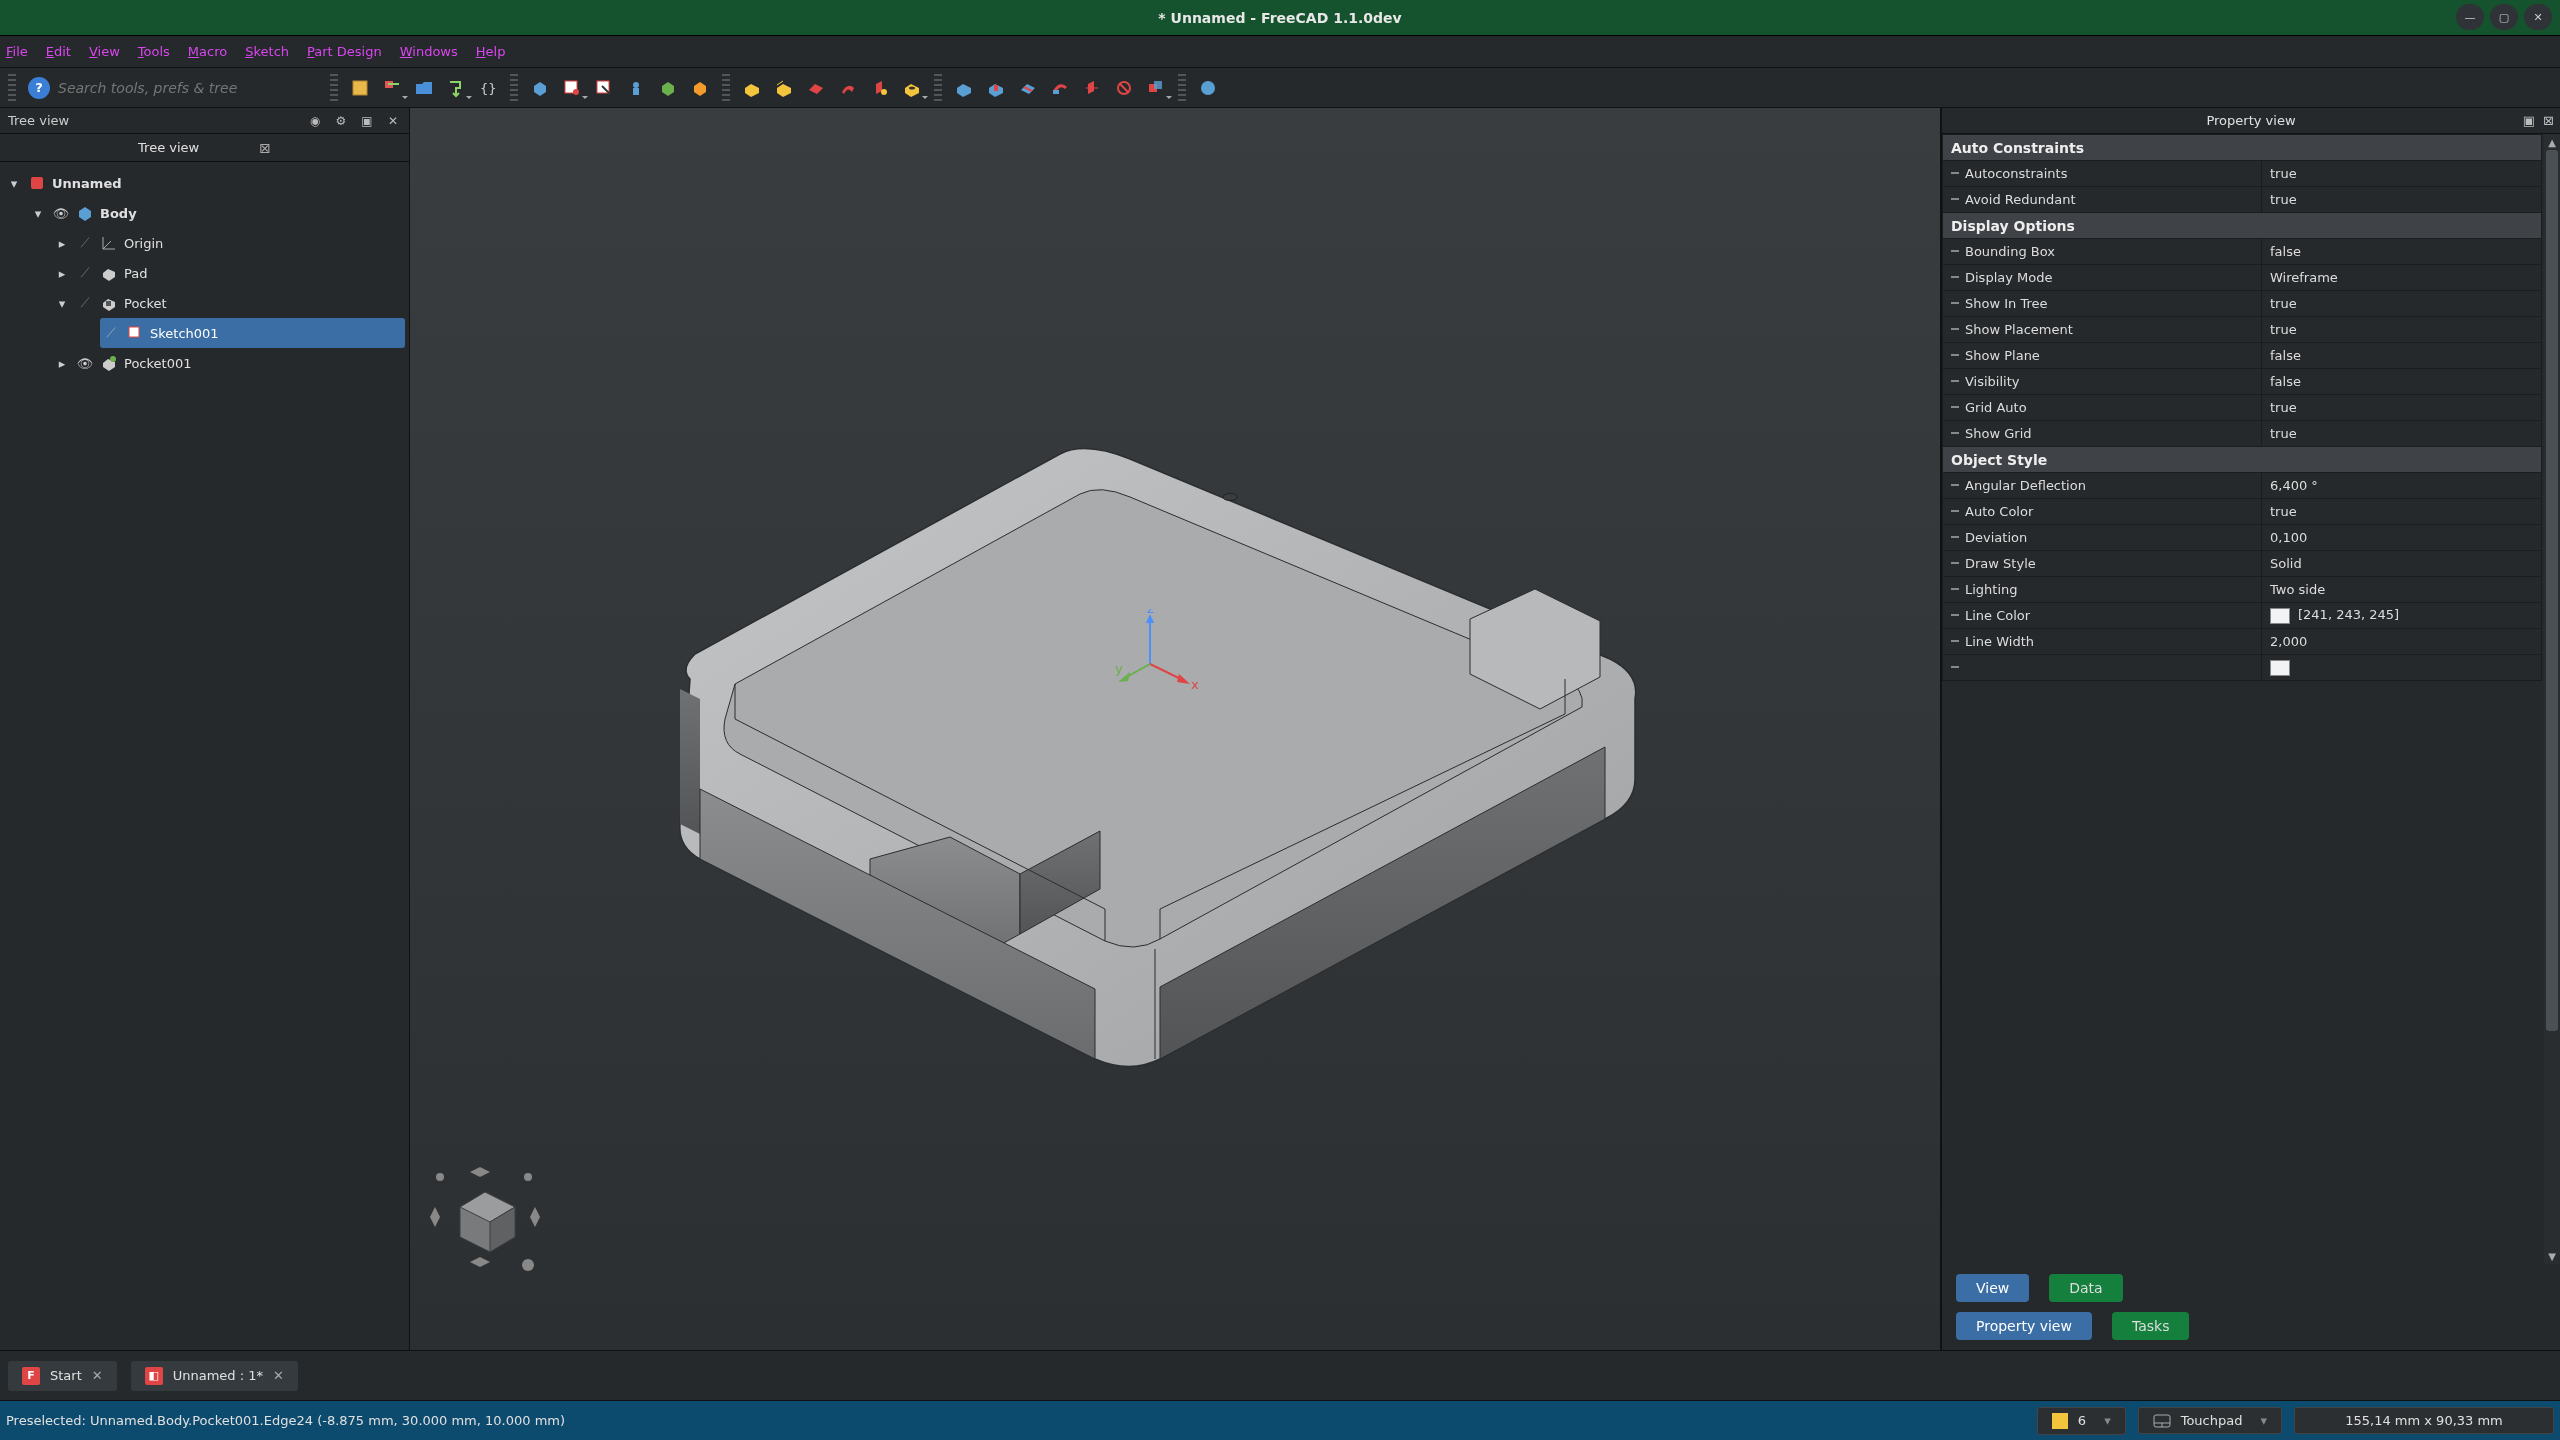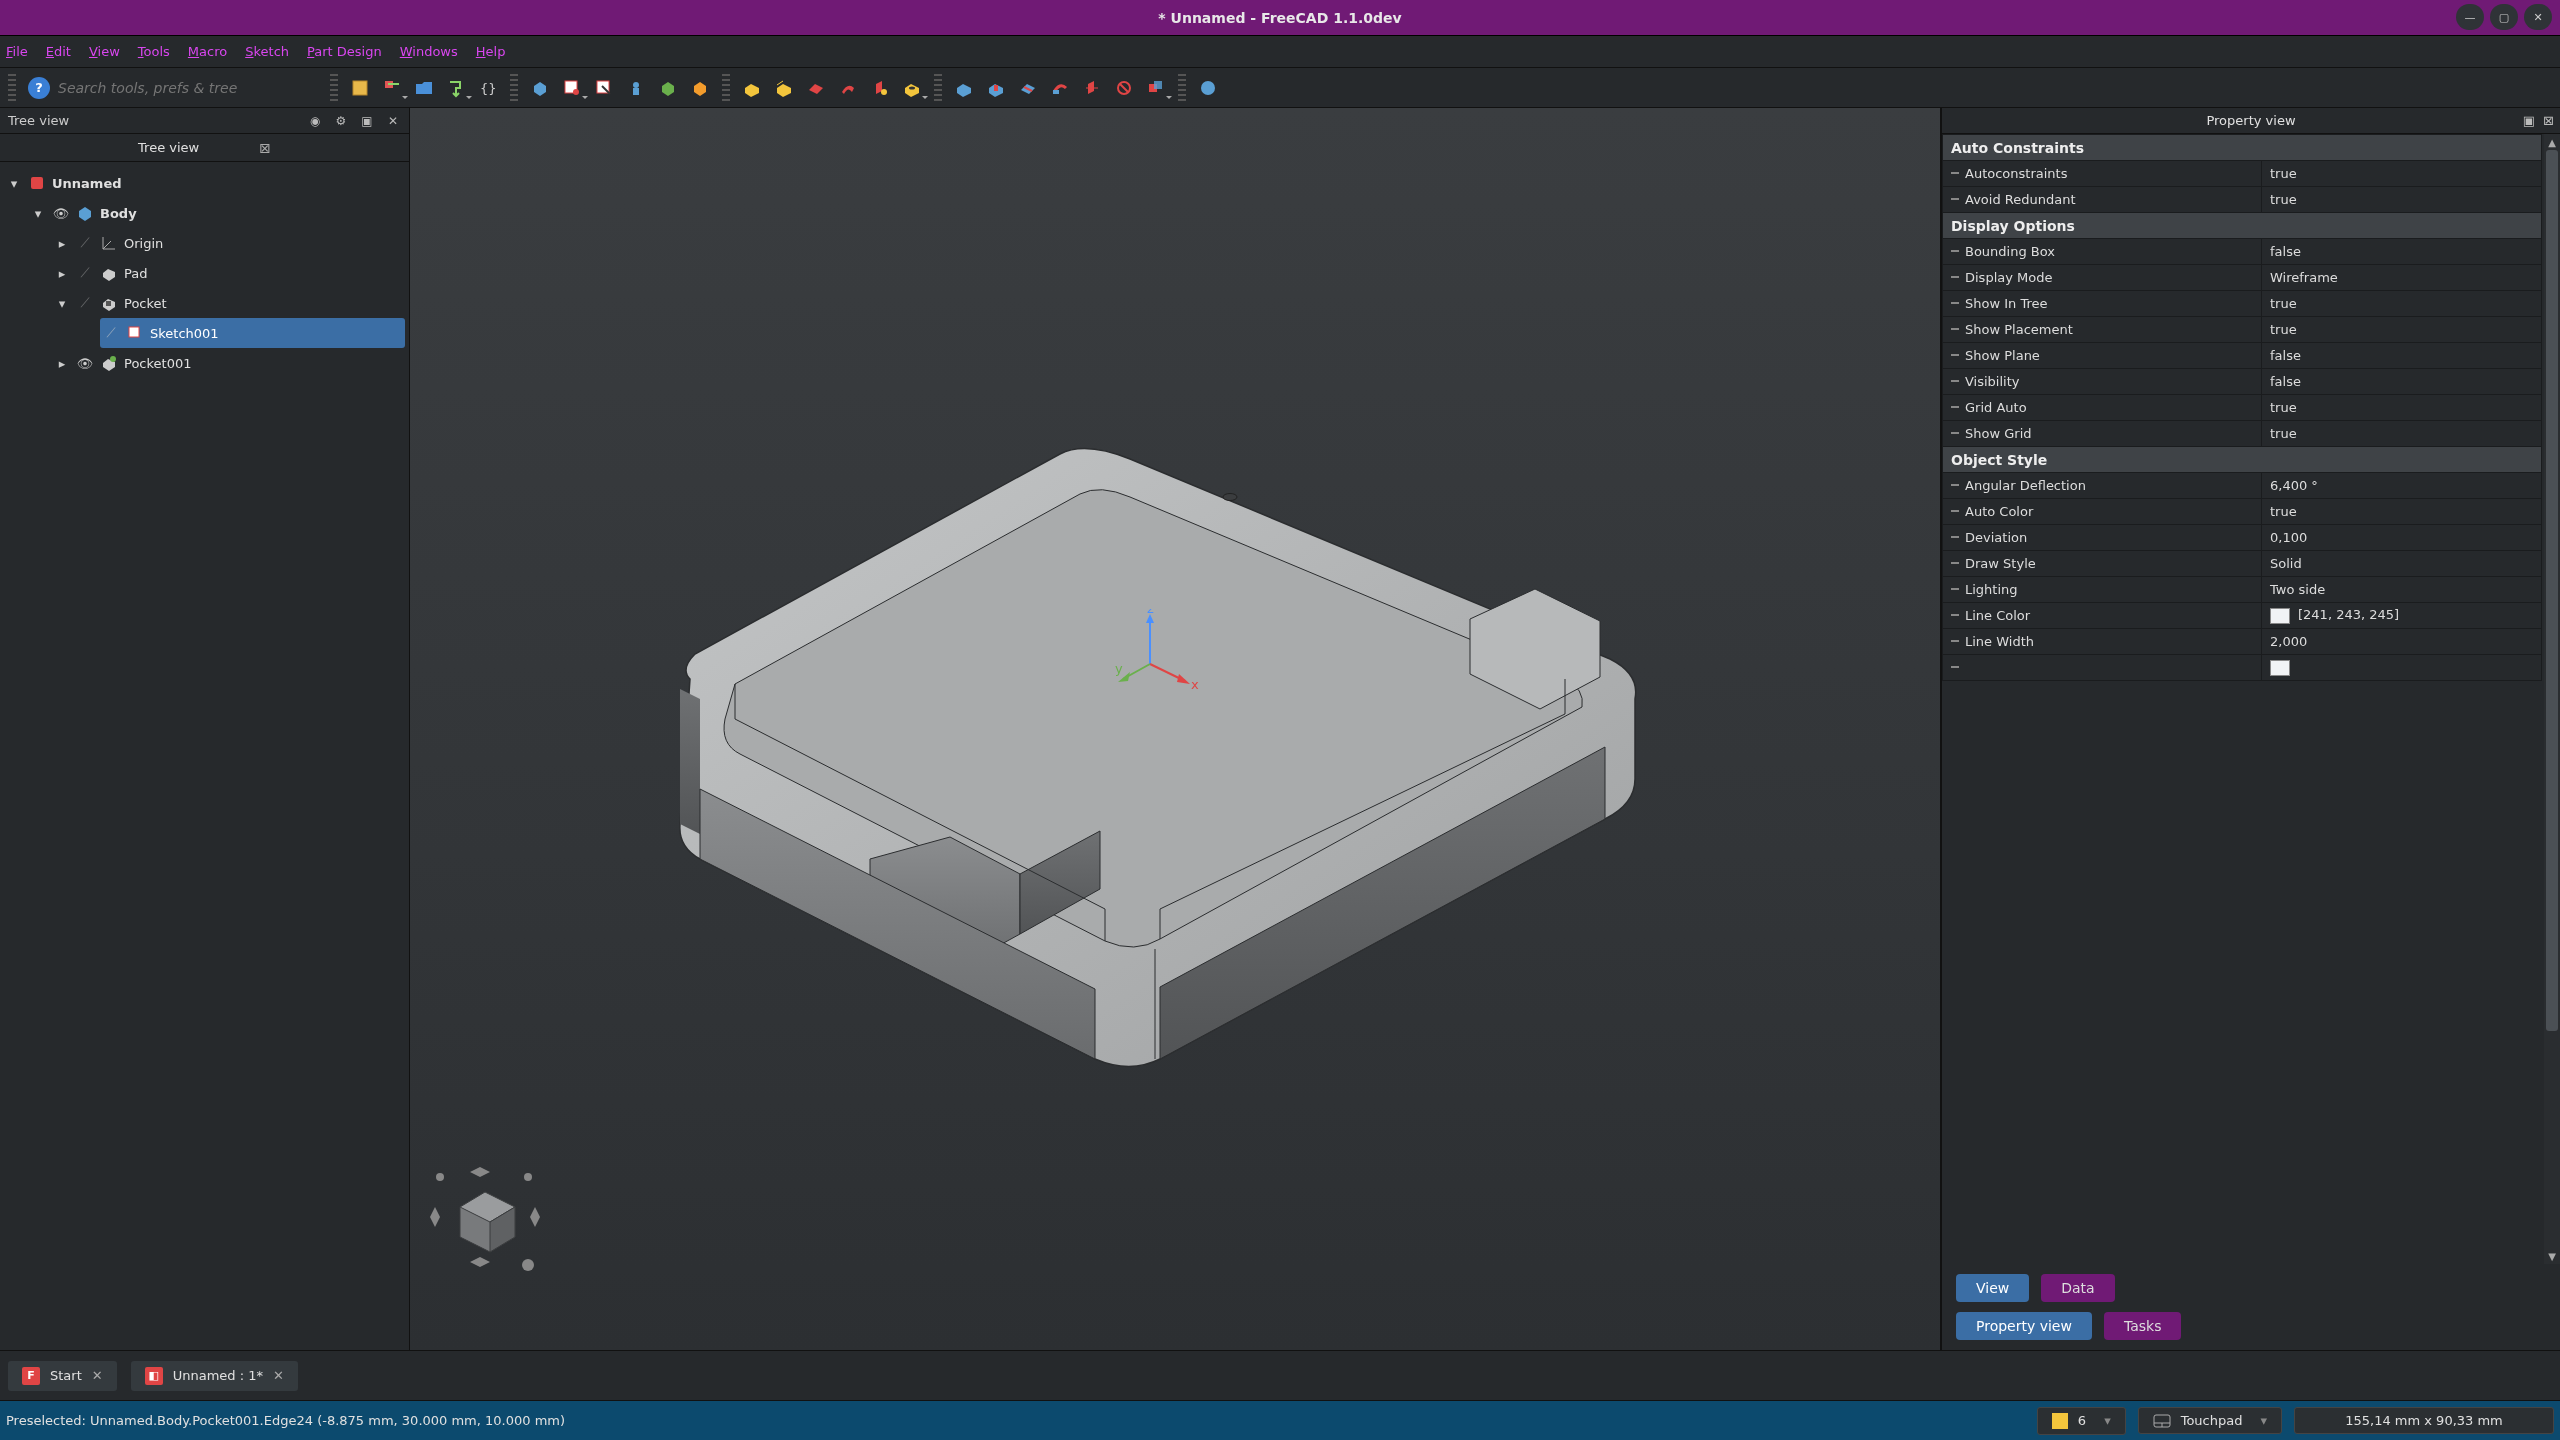--- a/index.html
+++ b/index.html
@@ -4,7 +4,7 @@
 <style>
 * { margin:0; padding:0; box-sizing:border-box; font-family:"DejaVu Sans","Segoe UI",Arial,sans-serif; font-size:13px; -webkit-font-smoothing:antialiased; }
 body { background:#1e2023; color:#e0e0e0; width:2560px; height:1440px; overflow:hidden; transform-origin:top left; }
-.titlebar { height:36px; background:#701a75; display:flex; align-items:center; justify-content:center; position:relative; border-bottom:1px solid #000; }
+.titlebar { height:36px; background:#14532d; display:flex; align-items:center; justify-content:center; position:relative; border-bottom:1px solid #000; }
 .titlebar .title { font-size:14px; font-weight:bold; color:#e8e8e8; }
 .titlebar .wbuttons { position:absolute; right:8px; top:4px; display:flex; gap:6px; }
 .wbtn { width:28px; height:26px; background:#2f3337; border-radius:14px; display:flex; align-items:center; justify-content:center; color:#ccc; font-size:11px; cursor:pointer; }

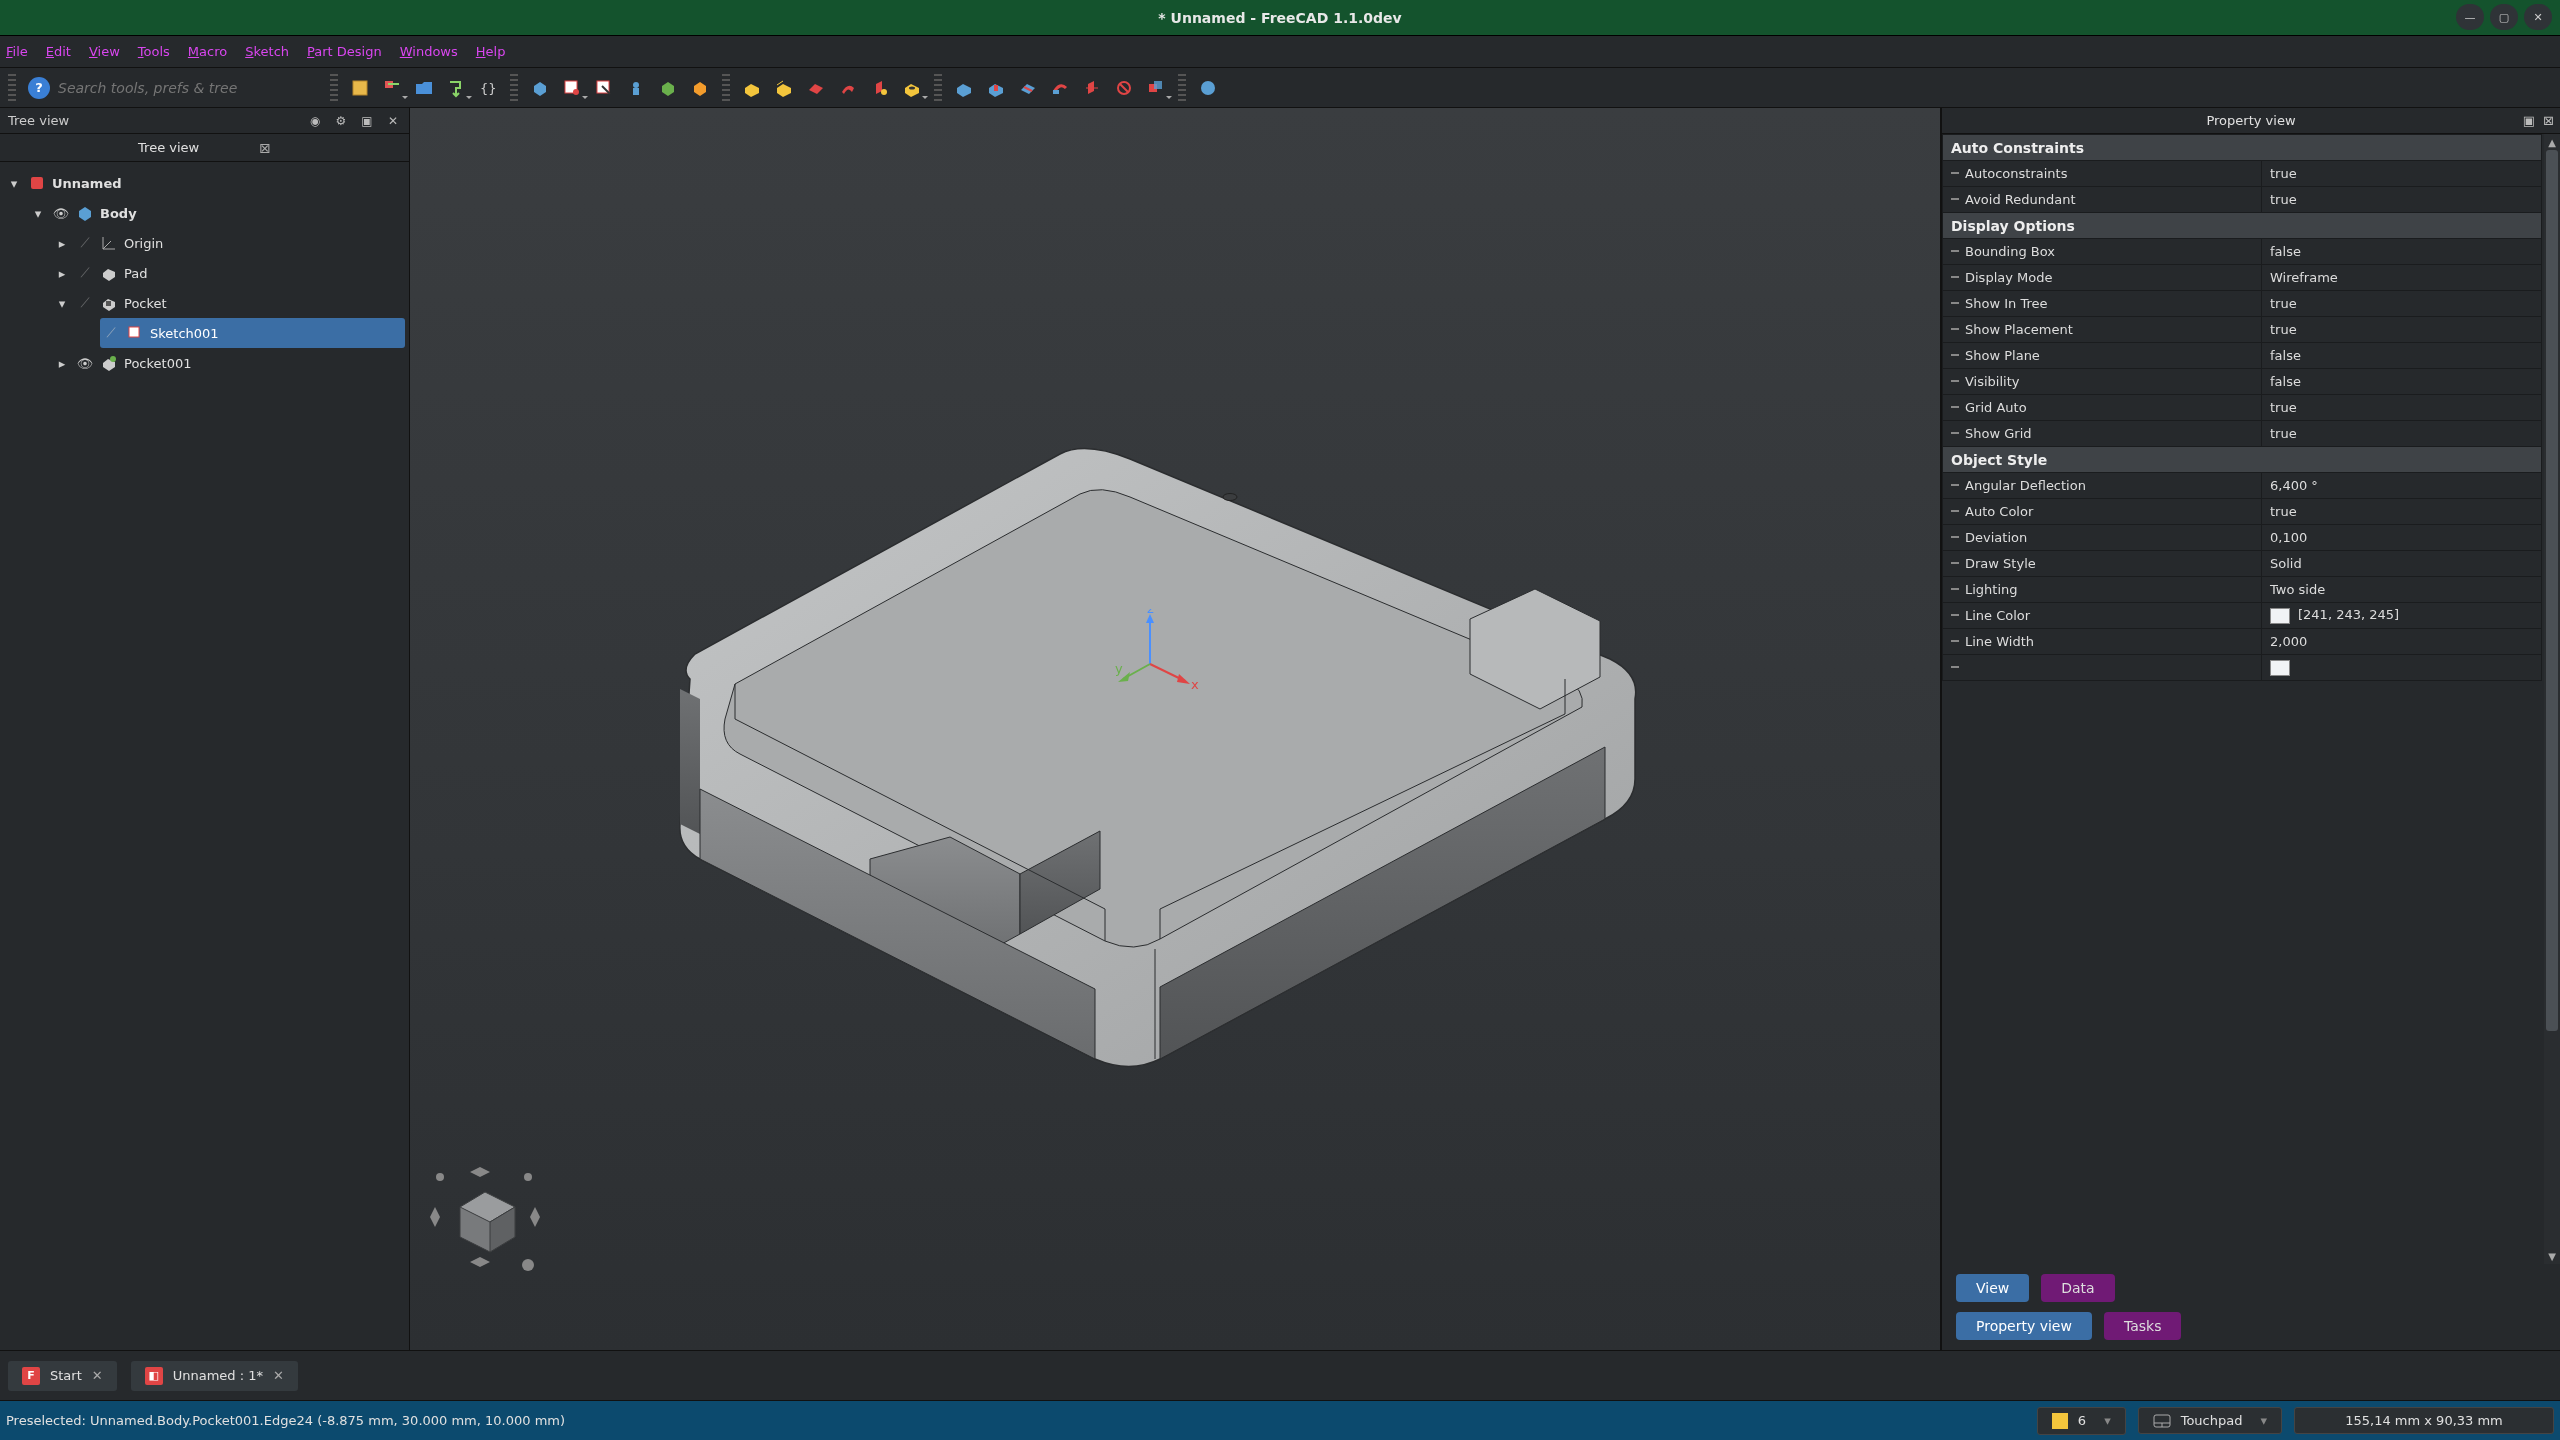--- a/index.html
+++ b/index.html
@@ -53,7 +53,7 @@
 .scrollbar-v .arrow{ position:absolute; left:0; right:0; height:16px; display:flex;align-items:center;justify-content:center;color:#aaa;font-size:10px;}
 .tab-btns { display:flex; gap:12px; padding:10px 14px; }
 .tab-btn { padding:6px 20px; background:#3b6ea5; color:#fff; border-radius:4px; cursor:pointer; font-size:14px;}
-.tab-btn.secondary { background:#701a75; color:#ddd; }
+.tab-btn.secondary { background:#15803d; color:#ddd;margin-left:8px; }
 .doc-tabs { height:50px; background:#26292c; display:flex; align-items:center; gap:14px; padding:0 8px; border-top:1px solid #111;}
 .doc-tab { display:flex; align-items:center; gap:10px; padding:6px 14px; background:#343a3e; border-radius:3px; font-size:14px;}
 .doc-tab .dicon{width:18px;height:18px;background:#e04545;border-radius:2px;display:flex;align-items:center;justify-content:center;color:#fff;font-size:11px;font-weight:bold;}

